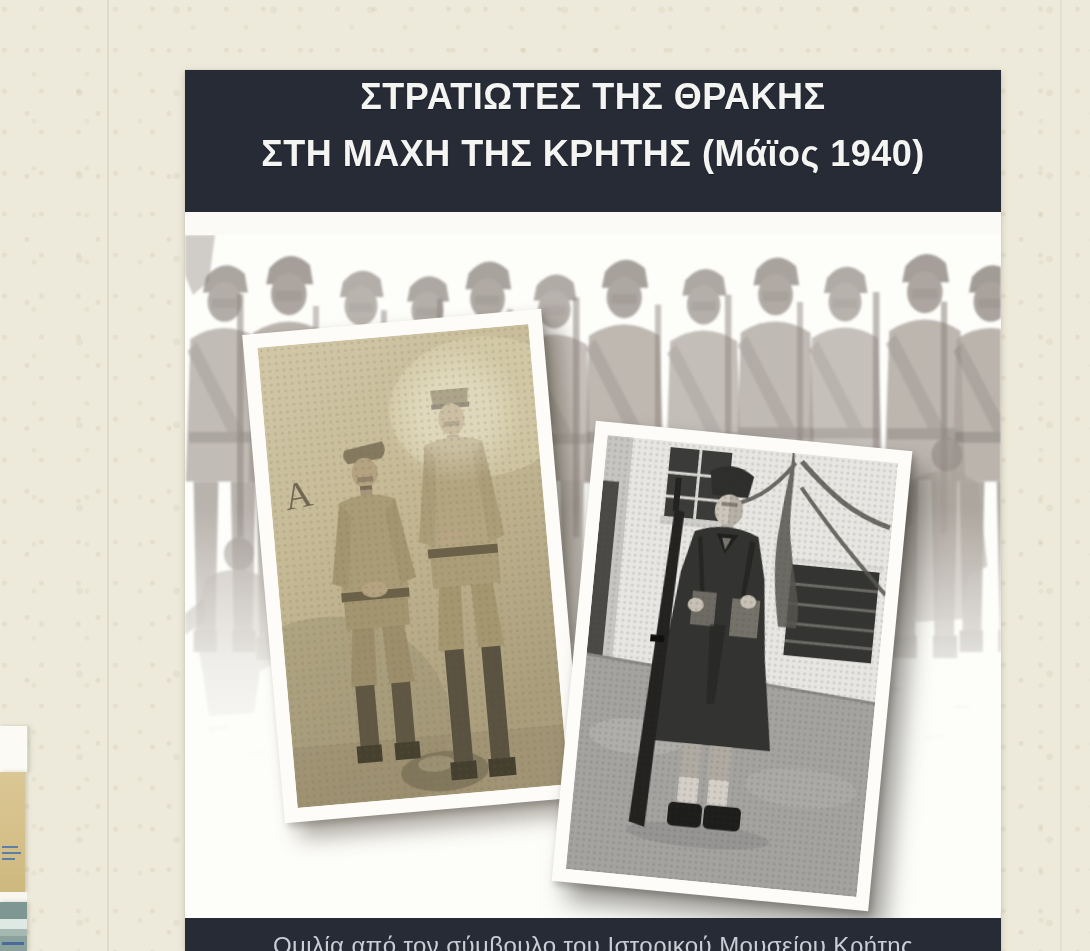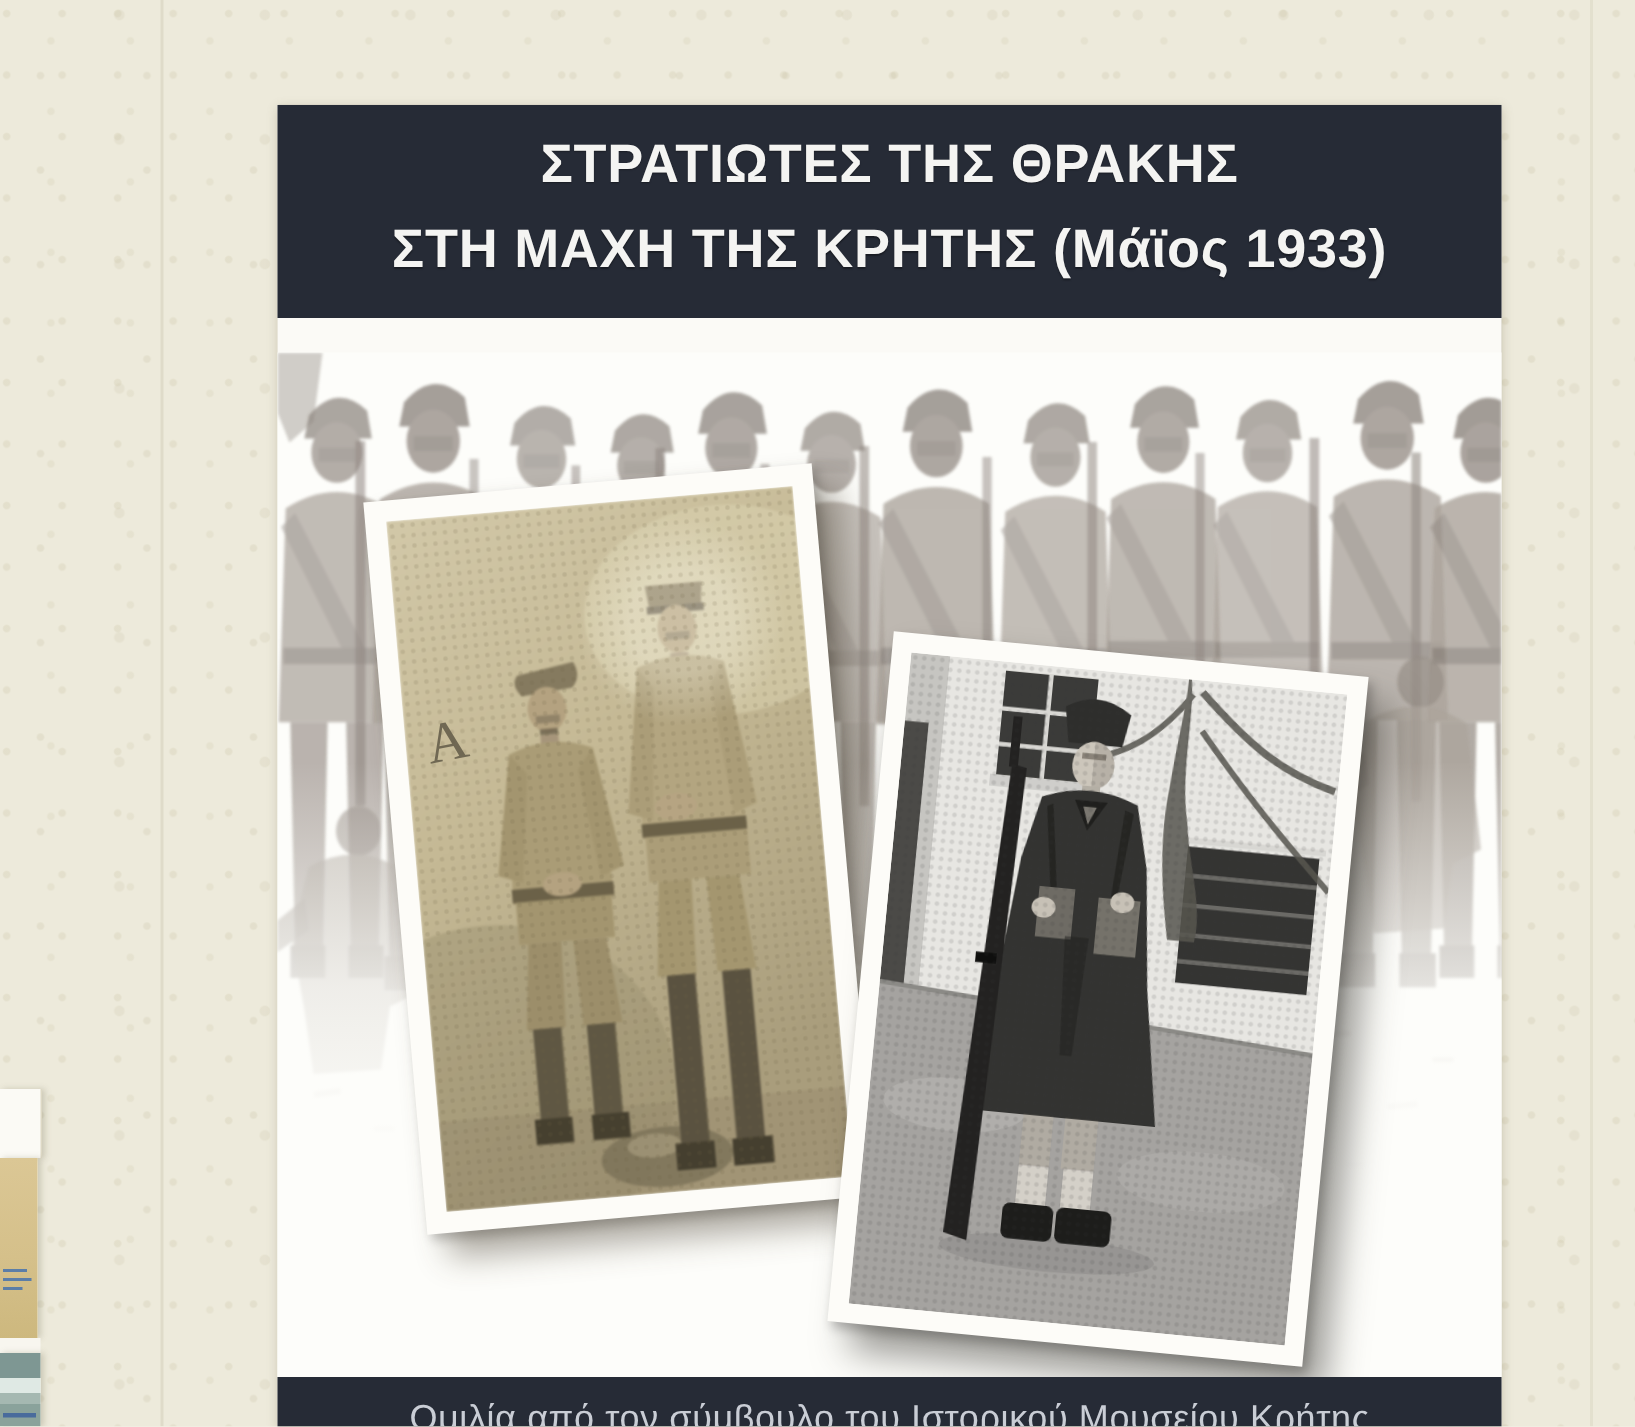--- a/index.html
+++ b/index.html
@@ -40,7 +40,7 @@
   .poster-header{
     position:absolute;left:0;top:0;width:100%;height:142px;background:#262b36;
     display:flex;flex-direction:column;align-items:center;justify-content:flex-start;
-    padding-top:21px;box-sizing:border-box;
+    padding-top:9px;box-sizing:border-box;
   }
   .title{
     color:#f4f4f2;font-weight:bold;font-size:36px;line-height:1.0;

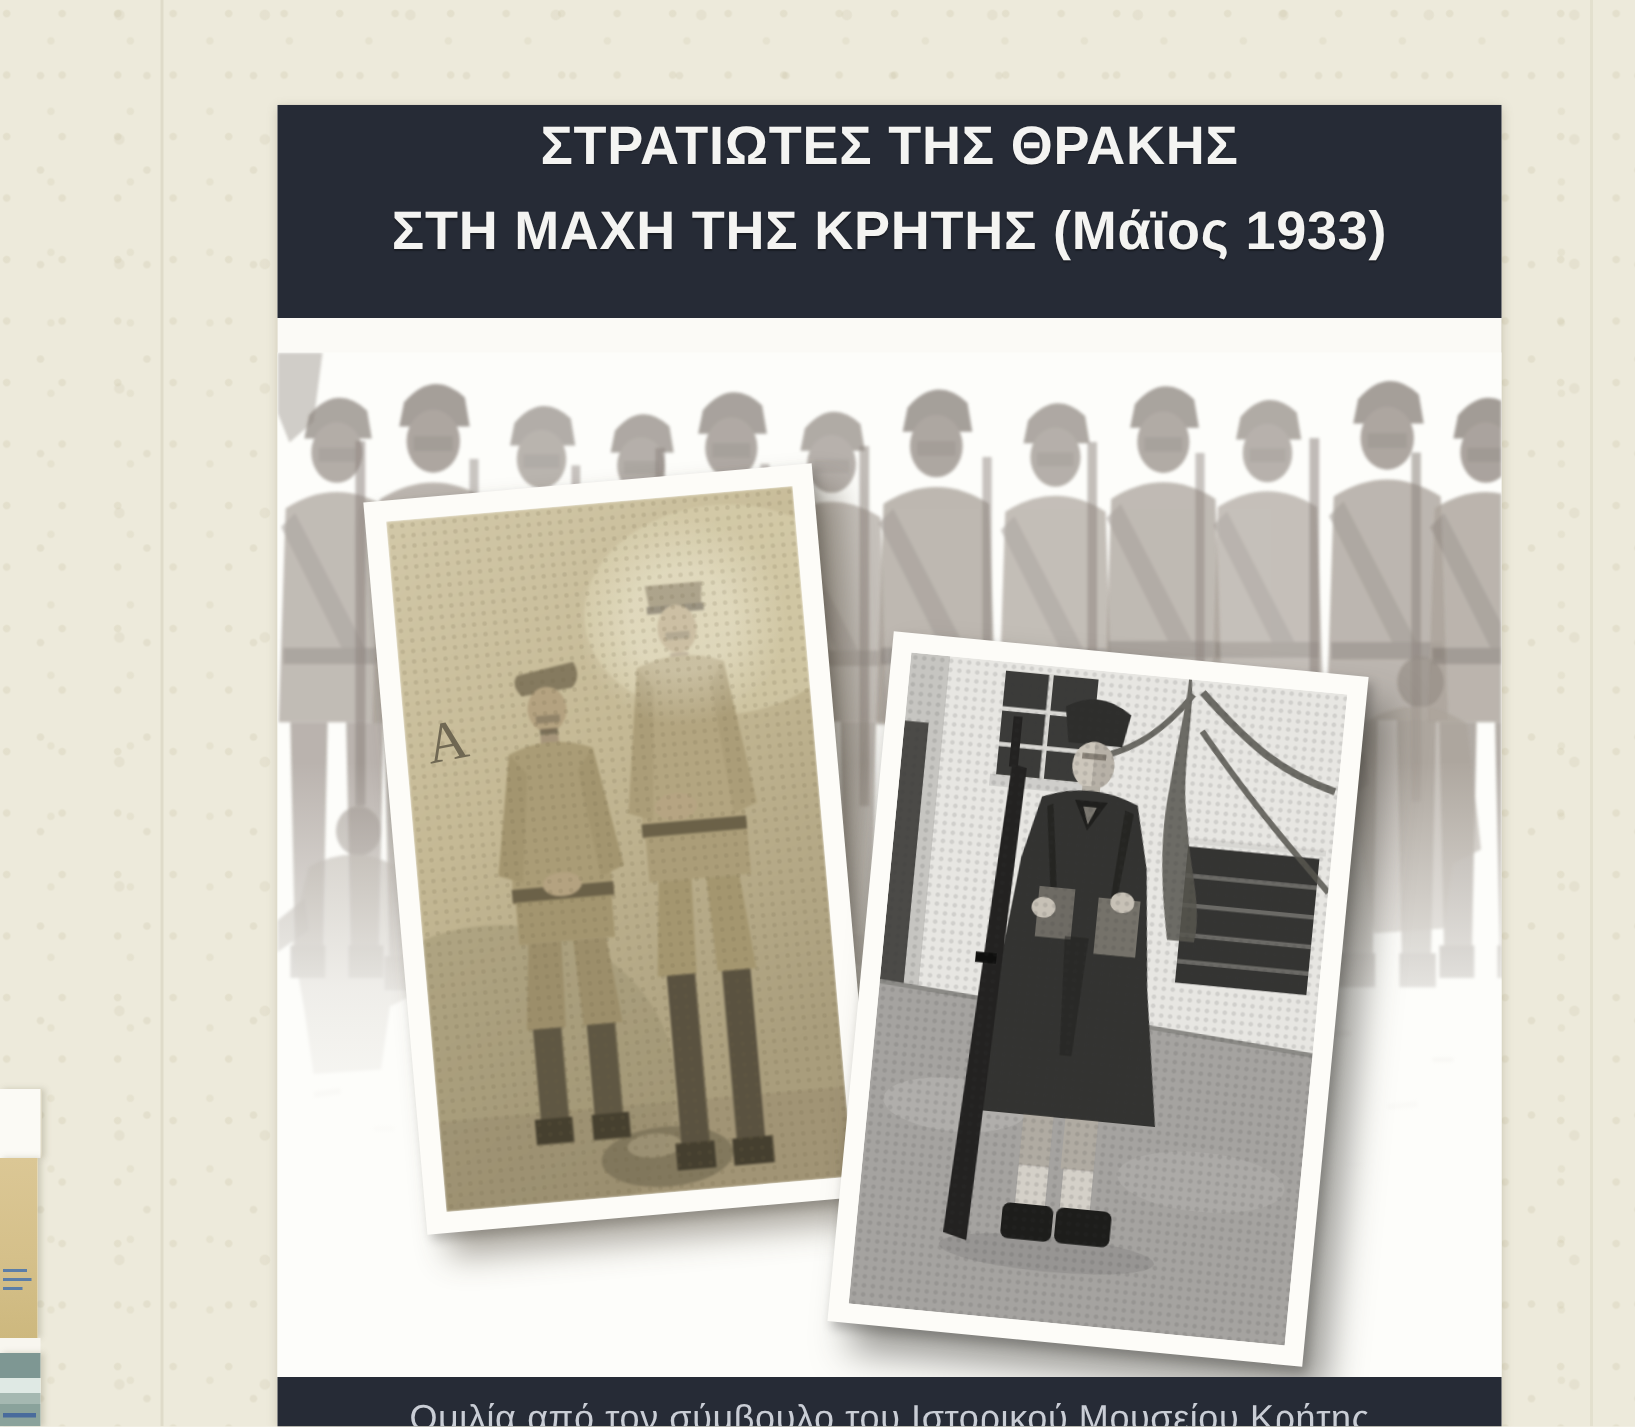--- a/index.html
+++ b/index.html
@@ -118,7 +118,7 @@
 
     <div class="poster-header">
       <div class="title l1">ΣΤΡΑΤΙΩΤΕΣ ΤΗΣ ΘΡΑΚΗΣ</div>
-      <div class="title l2">ΣΤΗ ΜΑΧΗ ΤΗΣ ΚΡΗΤΗΣ (Μάϊος 1933)</div>
+      <div class="title l2">ΣΤΗ ΜΑΧΗ ΤΗΣ ΚΡΗΤΗΣ (Μάϊος 1940)</div>
     </div>
 
     <div class="collage">

